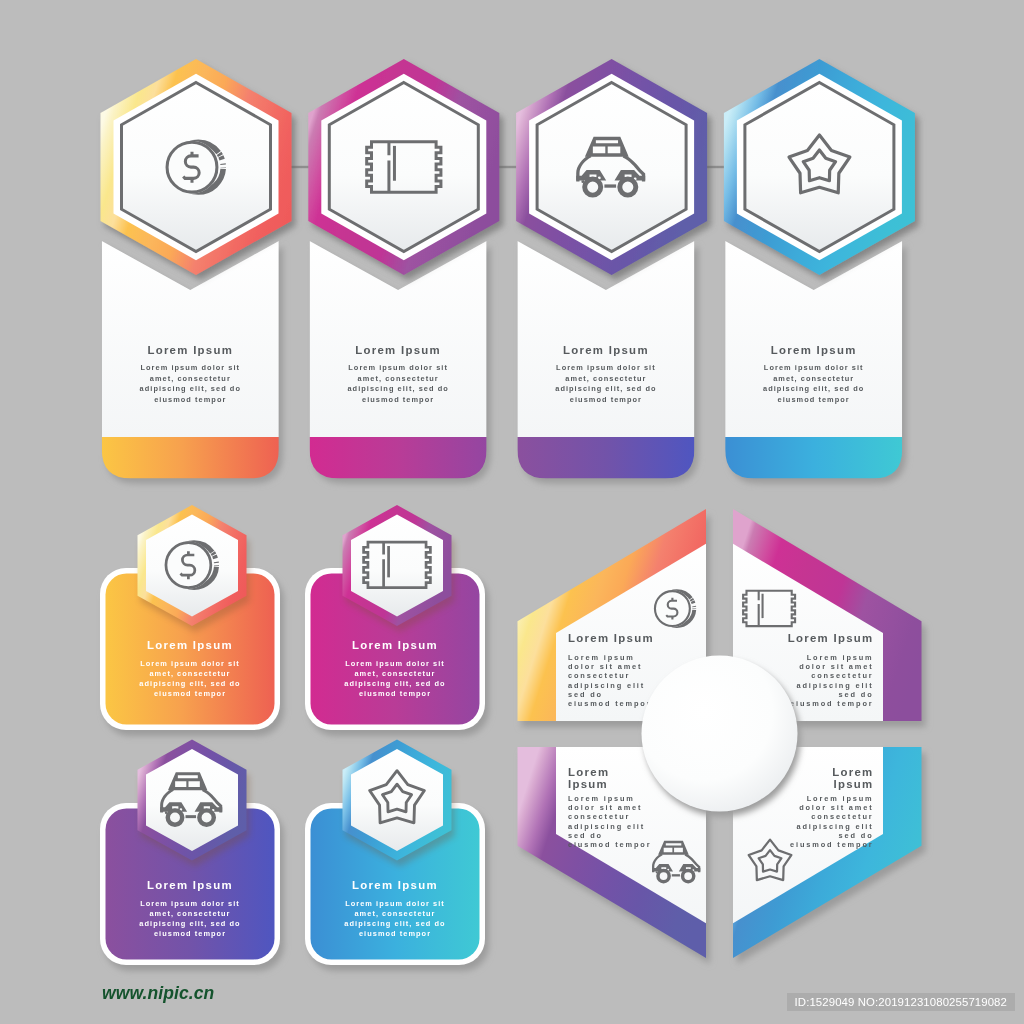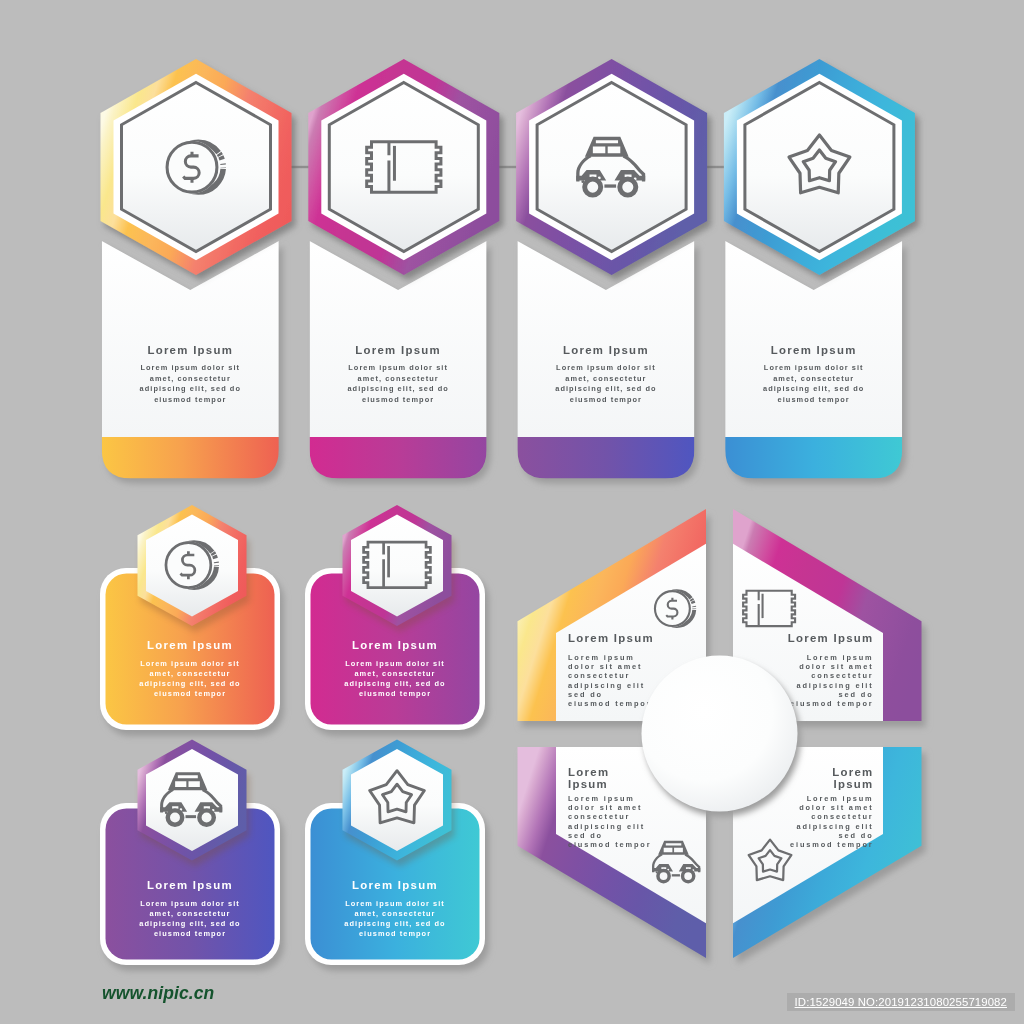--- a/index.html
+++ b/index.html
@@ -13,7 +13,7 @@
   .bdw{font-size:7.4px;font-weight:bold;letter-spacing:1.85px;fill:#565a5d;}
   .wm-logo{position:absolute;left:14px;top:991px;font-size:26px;font-weight:bold;font-style:italic;color:#fff;letter-spacing:0px;line-height:22px;margin-top:48px;}
   .wm-url{position:absolute;left:102px;top:984px;font-size:17.5px;font-weight:bold;font-style:italic;color:#14532d;letter-spacing:.1px;line-height:19px;}
-  .idbadge{position:absolute;right:9px;top:993px;background:#acacac;color:#fff;font-size:11.4px;line-height:18px;height:18px;padding:0 8px;letter-spacing:.1px;text-decoration:underline;}
+  .idbadge{position:absolute;right:9px;top:993px;background:#acacac;color:#fff;font-size:11.4px;line-height:18px;height:18px;padding:0 8px;letter-spacing:.1px;}
 </style>
 </head>
 <body>

